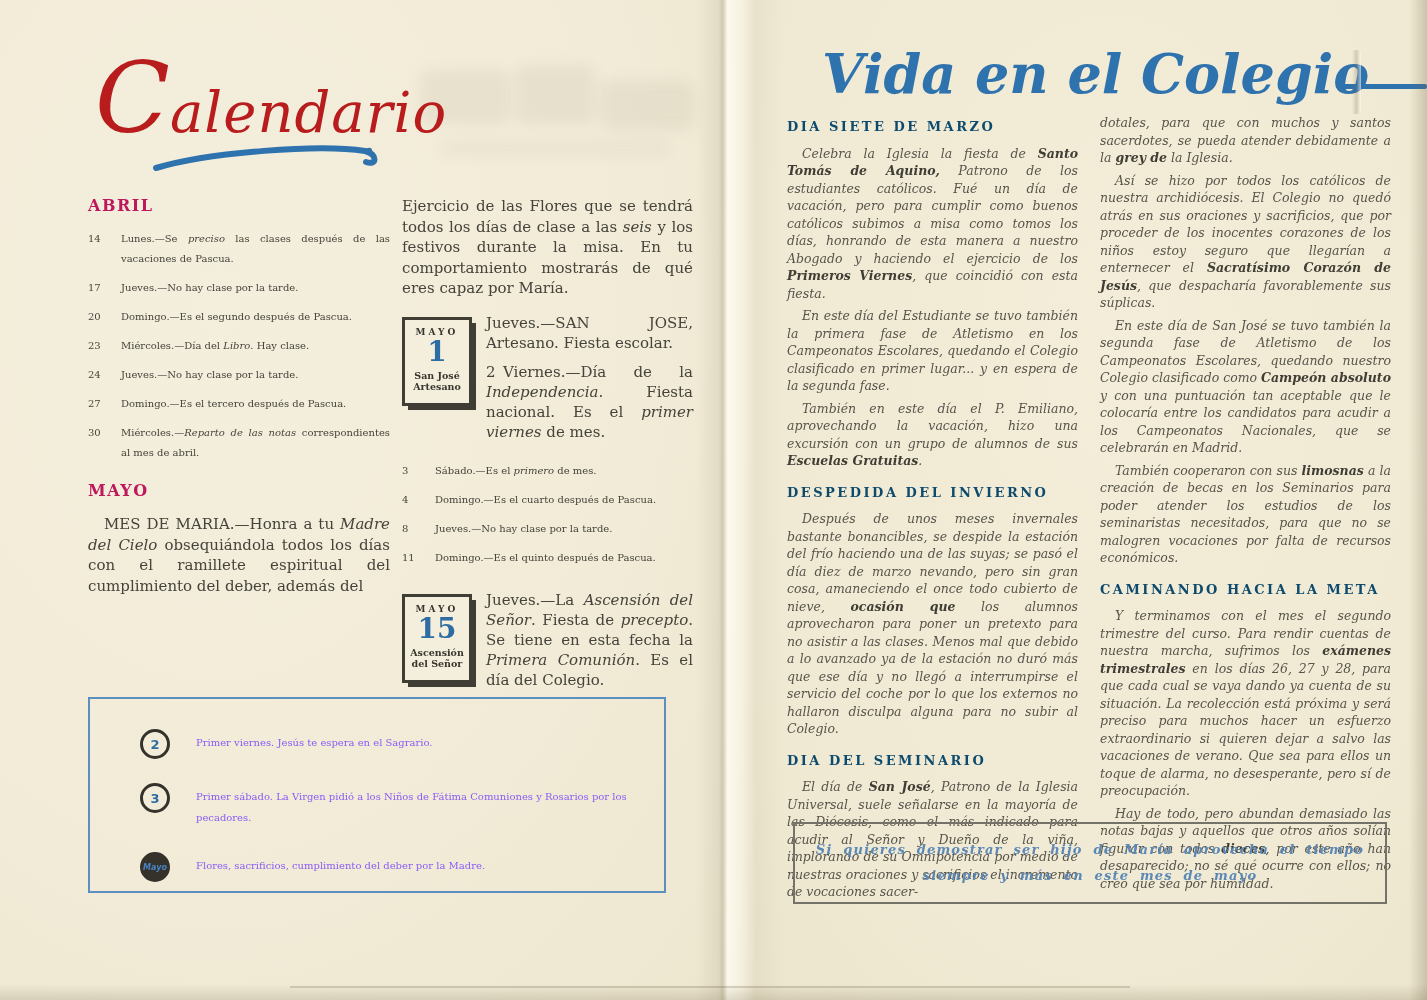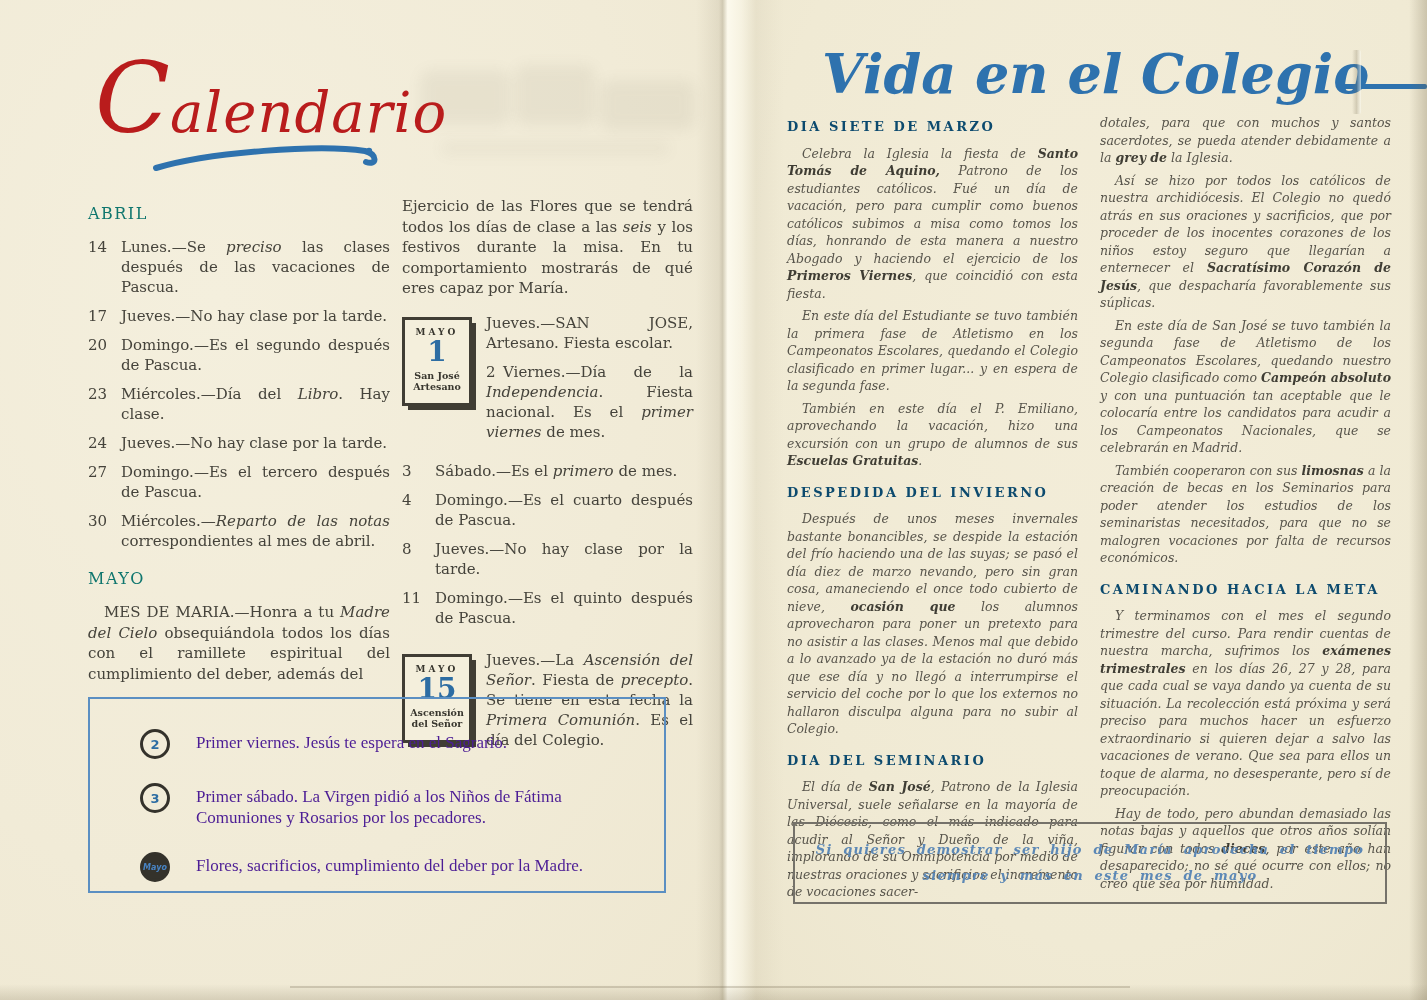--- a/index.html
+++ b/index.html
@@ -30,7 +30,7 @@
   .flourish{position:absolute;left:150px;top:138px;}
   .lcol1{position:absolute;left:88px;top:196px;width:302px;}
   .lcol2{position:absolute;left:402px;top:196px;width:291px;}
-  .month-h{font-size:16px;font-weight:normal;color:#0f766e;letter-spacing:1.5px;margin:8px 0 14px 0;}
+  .month-h{font-size:16px;font-weight:bold;color:#be185d;letter-spacing:1.5px;margin:0 0 14px 0;}
   .cal-entry{display:flex;margin-bottom:9px;font-size:15px;line-height:20px;}
   .cal-entry .num{flex:none;width:33px;}
   .cal-entry .etext{flex:1;text-align:justify;}

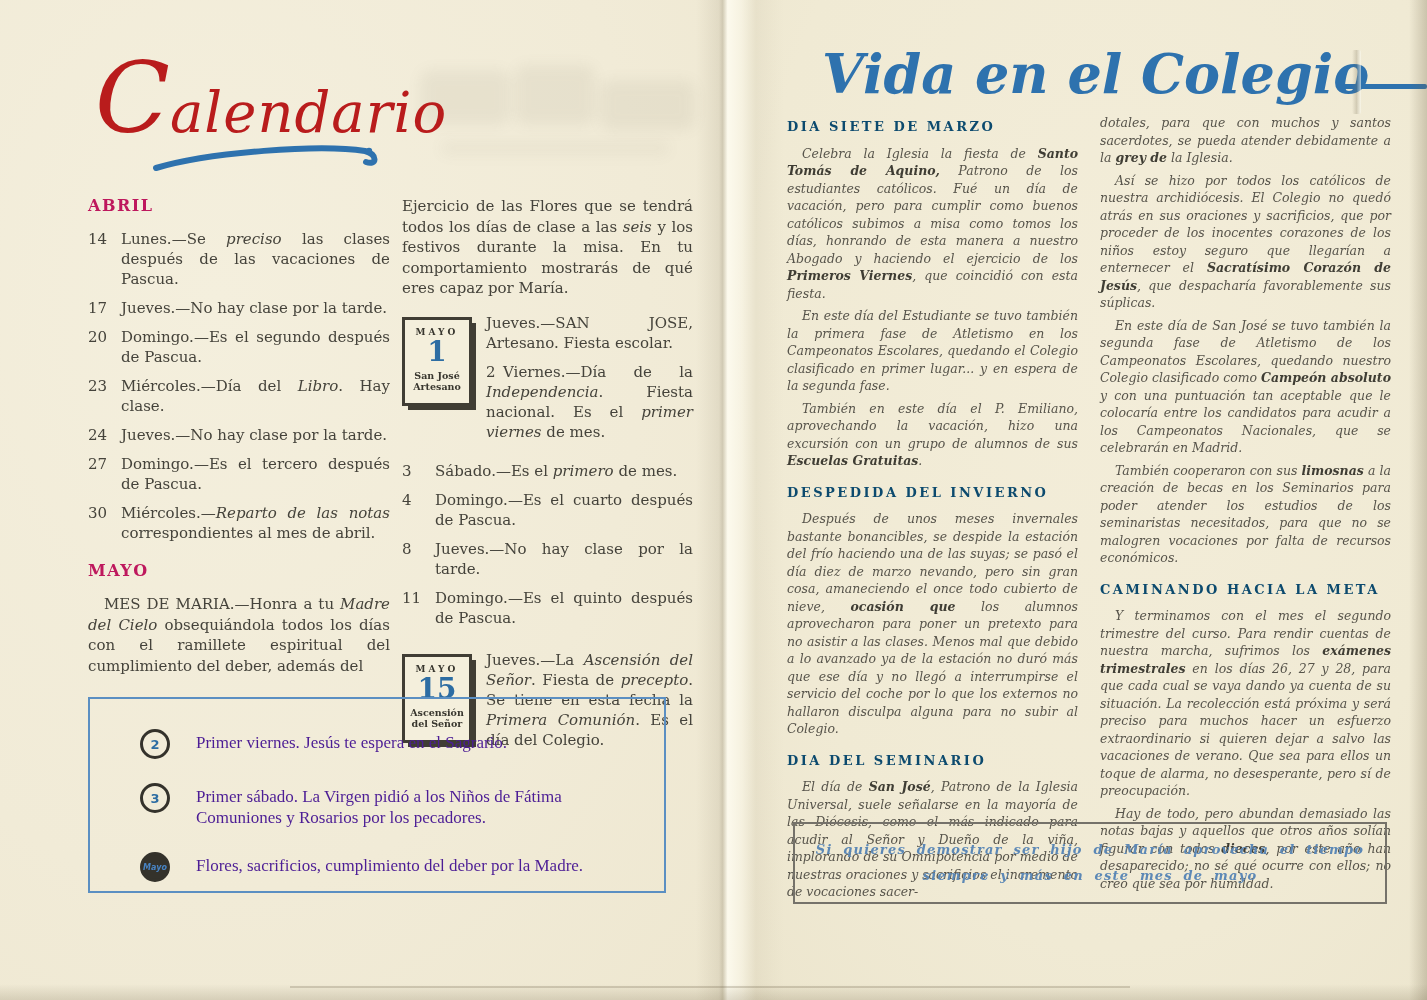--- a/index.html
+++ b/index.html
@@ -31,7 +31,7 @@
   .lcol1{position:absolute;left:88px;top:196px;width:302px;}
   .lcol2{position:absolute;left:402px;top:196px;width:291px;}
   .month-h{font-size:16px;font-weight:bold;color:#be185d;letter-spacing:1.5px;margin:0 0 14px 0;}
-  .cal-entry{display:flex;margin-bottom:9px;font-size:15px;line-height:20px;}
+  .cal-entry{display:flex;margin-bottom:9px;font-size:10px;line-height:20px;}
   .cal-entry .num{flex:none;width:33px;}
   .cal-entry .etext{flex:1;text-align:justify;}
   .lpara{font-size:15px;line-height:20.5px;text-align:justify;margin:0;}

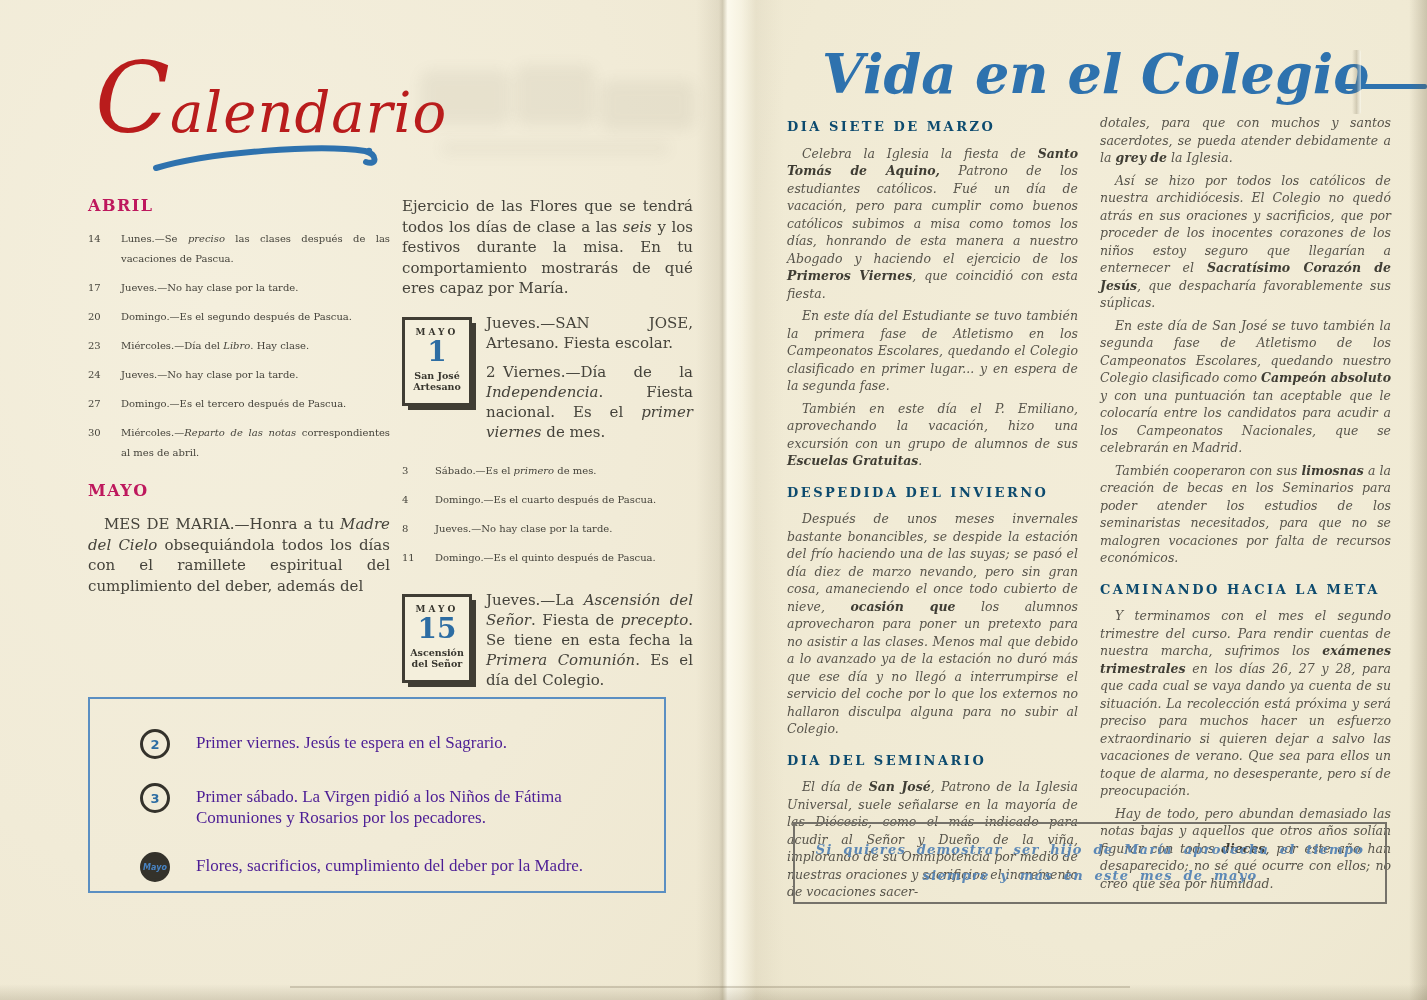--- a/index.html
+++ b/index.html
@@ -51,7 +51,7 @@
     display:flex;align-items:center;justify-content:center;
     color:#2d6da3;font-weight:bold;font-size:13px;font-family:"DejaVu Sans",sans-serif;}
   .badge.filled{background:#34322b;color:#4884c4;font-size:8px;font-style:italic;}
-  .note-text{flex:1;padding-left:26px;font-size:17px;line-height:21px;color:#4c1d95;padding-top:3px;font-family:Liberation Serif, serif;}
+  .note-text{flex:1;padding-left:26px;font-size:10px;line-height:21px;color:#8b5cf6;padding-top:3px;}
   
   .vida-title{position:absolute;left:822px;top:42px;width:520px;font-size:54px;
     font-weight:bold;font-style:italic;color:#2e72ae;letter-spacing:0px;white-space:nowrap;}

